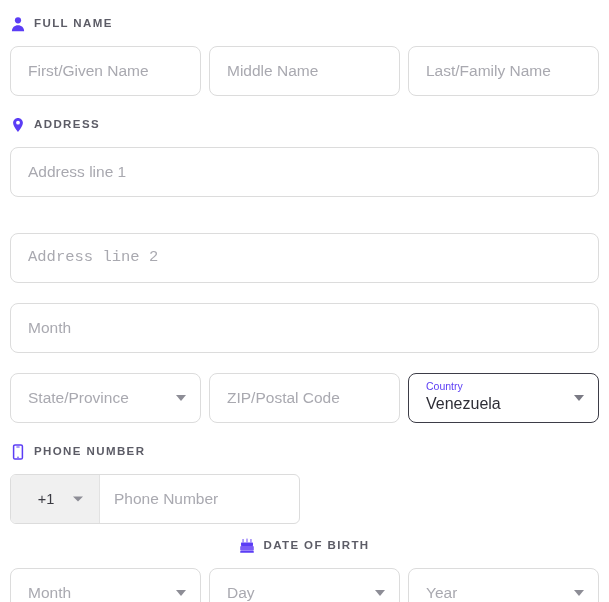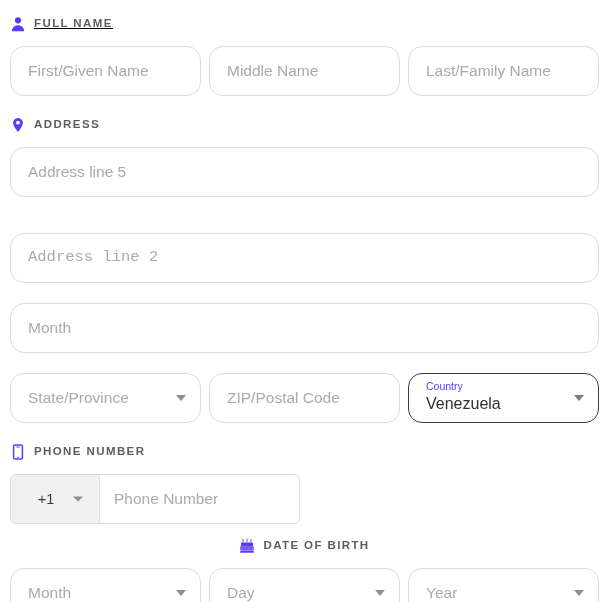--- a/index.html
+++ b/index.html
@@ -165,7 +165,7 @@
 
 <div class="form-root">
 
-  <div class="section-header" style="margin-top:12px;text-decoration:underline;">
+  <div class="section-header" style="margin-top:12px;">
     <span class="hdr-icon">
       <svg width="16" height="16" viewBox="0 0 16 16">
         <circle cx="8" cy="4.3" r="3.1" fill="#5b3df5"></circle>

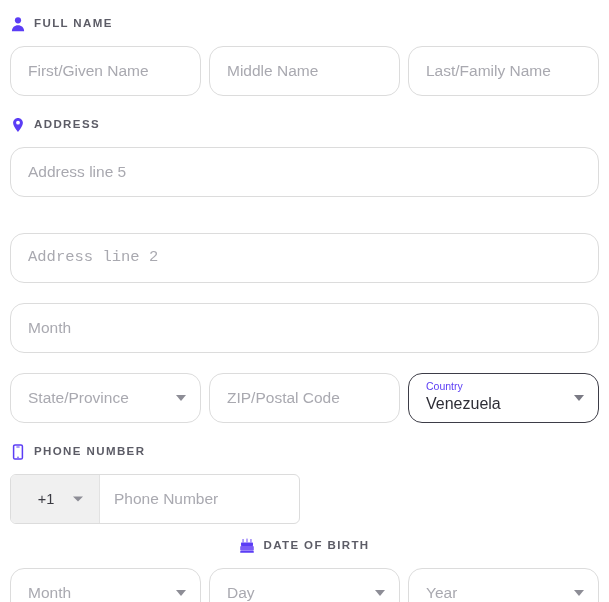--- a/index.html
+++ b/index.html
@@ -62,7 +62,7 @@
     box-sizing: border-box;
     height: 50px;
     border: 1px solid #dcdcdc;
-    border-radius: 14px;
+    border-radius: 8px;
     background: #ffffff;
     display: flex;
     align-items: center;

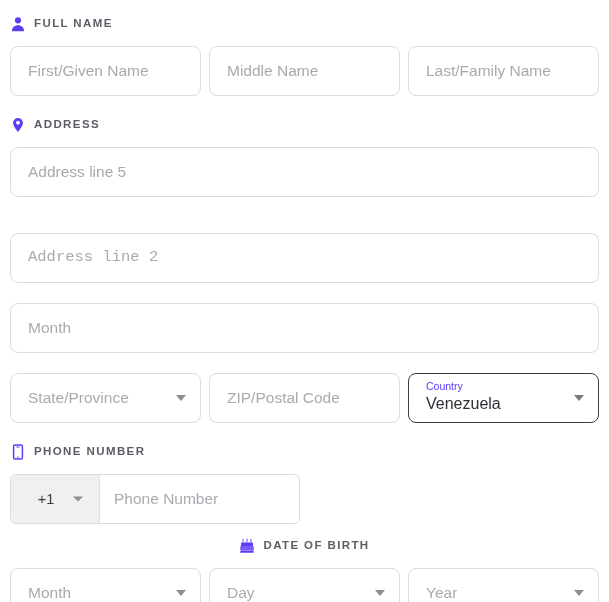--- a/index.html
+++ b/index.html
@@ -206,7 +206,7 @@
   <div class="row" style="margin-top:10px;">
     <div class="col">
       <div class="field">
-        <span class="ph">Address line 5</span>
+        <span class="ph">Address line 1</span>
       </div>
     </div>
   </div>

